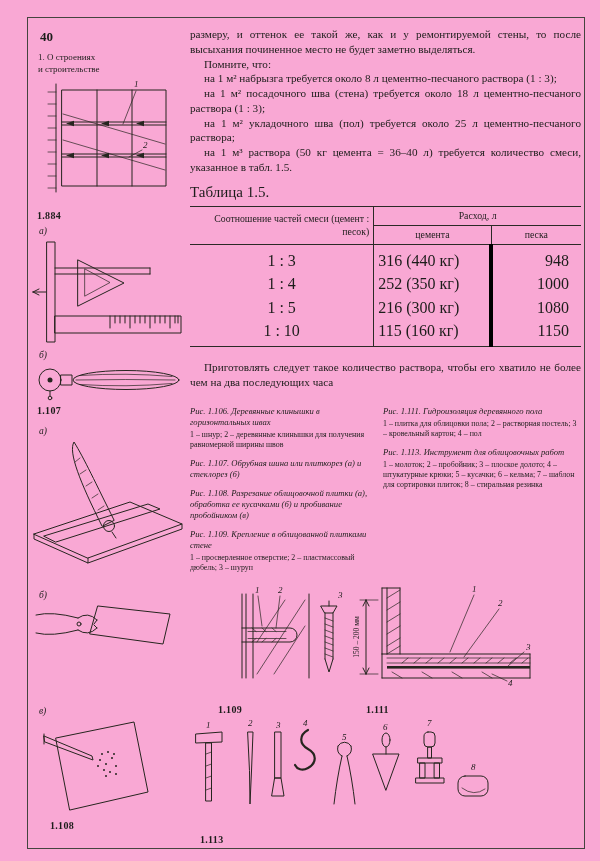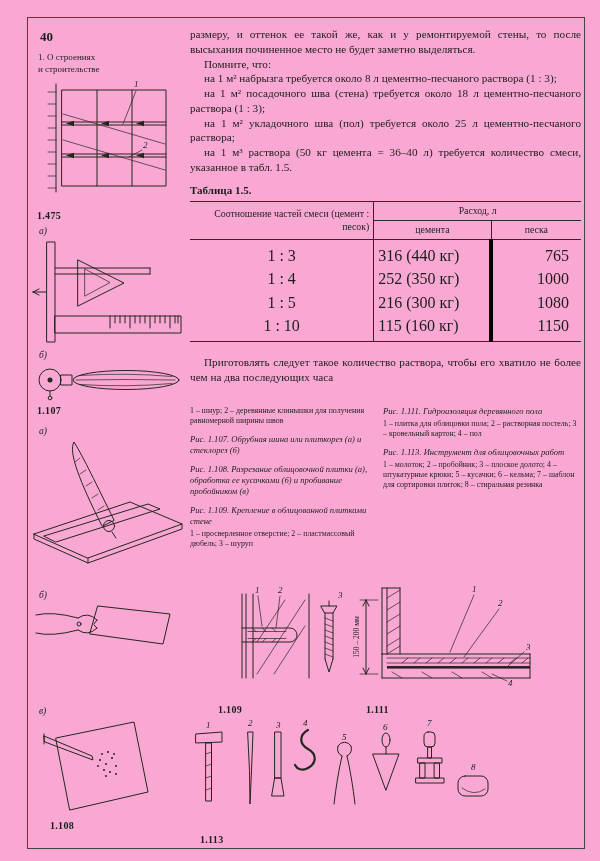--- a/index.html
+++ b/index.html
@@ -14,7 +14,7 @@
   .flow{position:absolute;left:190px;top:27px;width:391px;height:374px;overflow:hidden;}
   .jp{text-align:justify;text-indent:14px;font-size:11.2px;line-height:1.32;margin:0;}
   .jp.noindent{text-indent:0;}
-  .tbl-title{font-weight:bold;font-size:11px;margin:9px 0 5px 0;}
+  .tbl-title{font-weight:normal;font-size:15px;margin:9px 0 5px 0;}
   table{border-collapse:collapse;width:100%;border-top:1px solid #2b2a26;border-bottom:1px solid #2b2a26;}
   th{font-weight:normal;font-size:9.8px;text-align:center;padding:3px 4px;line-height:1.25;}
   td{font-size:16px;padding:1px 4px;line-height:1.32;}

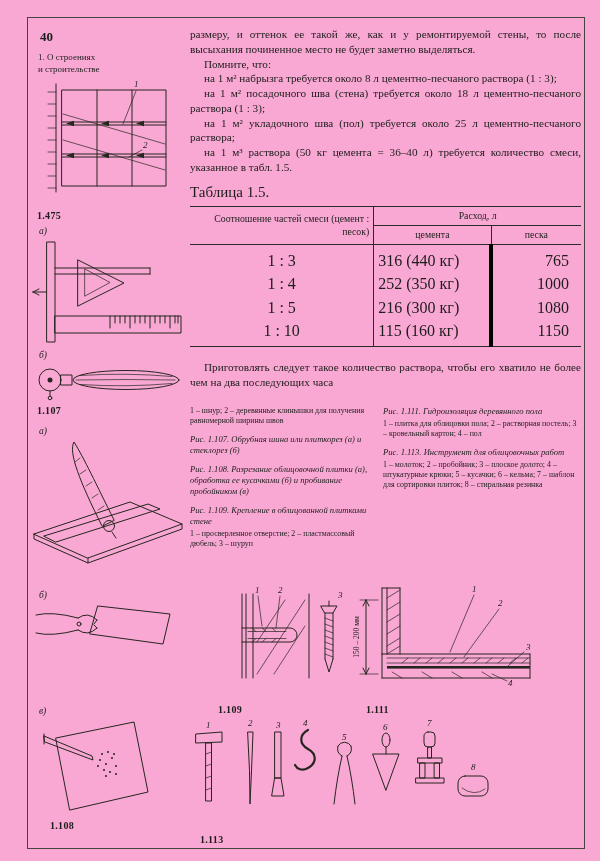--- a/index.html
+++ b/index.html
@@ -83,7 +83,7 @@
     <text class="fig-num" x="98" y="9">1</text>
     <text class="fig-num" x="107" y="70">2</text>
   </svg>
-  <div class="abs figlab" style="left:37px;top:210px;">1.475</div>
+  <div class="abs figlab" style="left:37px;top:210px;">1.884</div>
 
   <div class="abs lab" style="left:39px;top:226px;">а)</div>
   <svg class="abs" style="left:30px;top:238px;" width="155" height="108" viewBox="0 0 155 108">

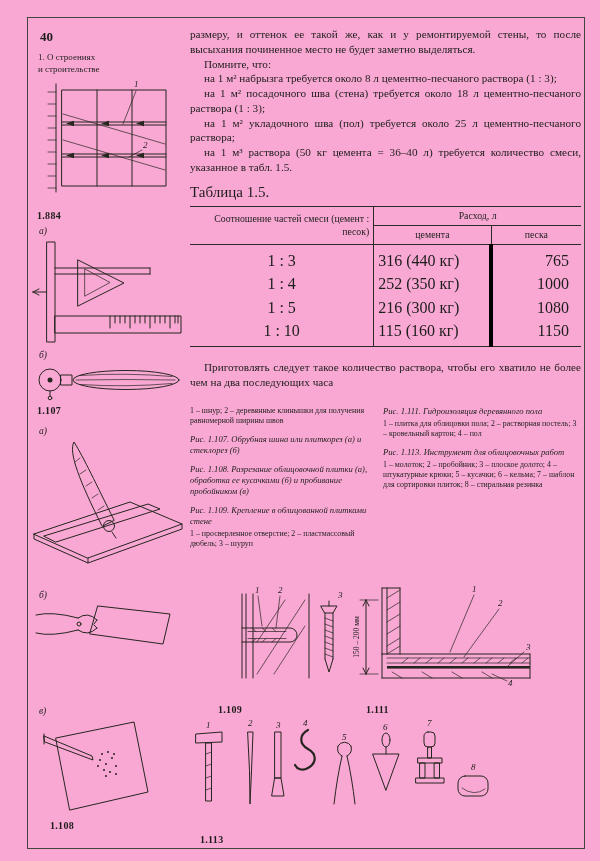--- a/index.html
+++ b/index.html
@@ -196,7 +196,7 @@
       <tr>
         <td class="c-ratio">1 : 3</td>
         <td class="c-cem">316 (440 кг)</td>
-        <td class="c-sand">765</td>
+        <td class="c-sand">948</td>
       </tr>
       <tr>
         <td class="c-ratio">1 : 4</td>

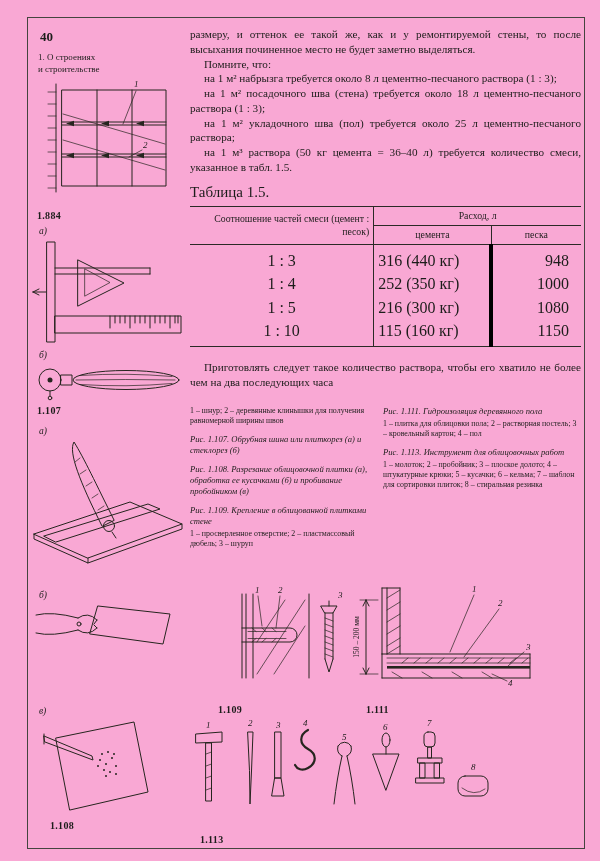--- a/index.html
+++ b/index.html
@@ -220,6 +220,7 @@
 
   <div class="caps" style="left:190px;top:406px;width:183px;">
     <div class="cap">
+      <div class="cap-title">Рис. 1.106. Деревянные клинышки в горизонтальных швах</div>
       <div class="cap-legend">1 – шнур; 2 – деревянные клинышки для получения равномерной ширины швов</div>
     </div>
     <div class="cap">

